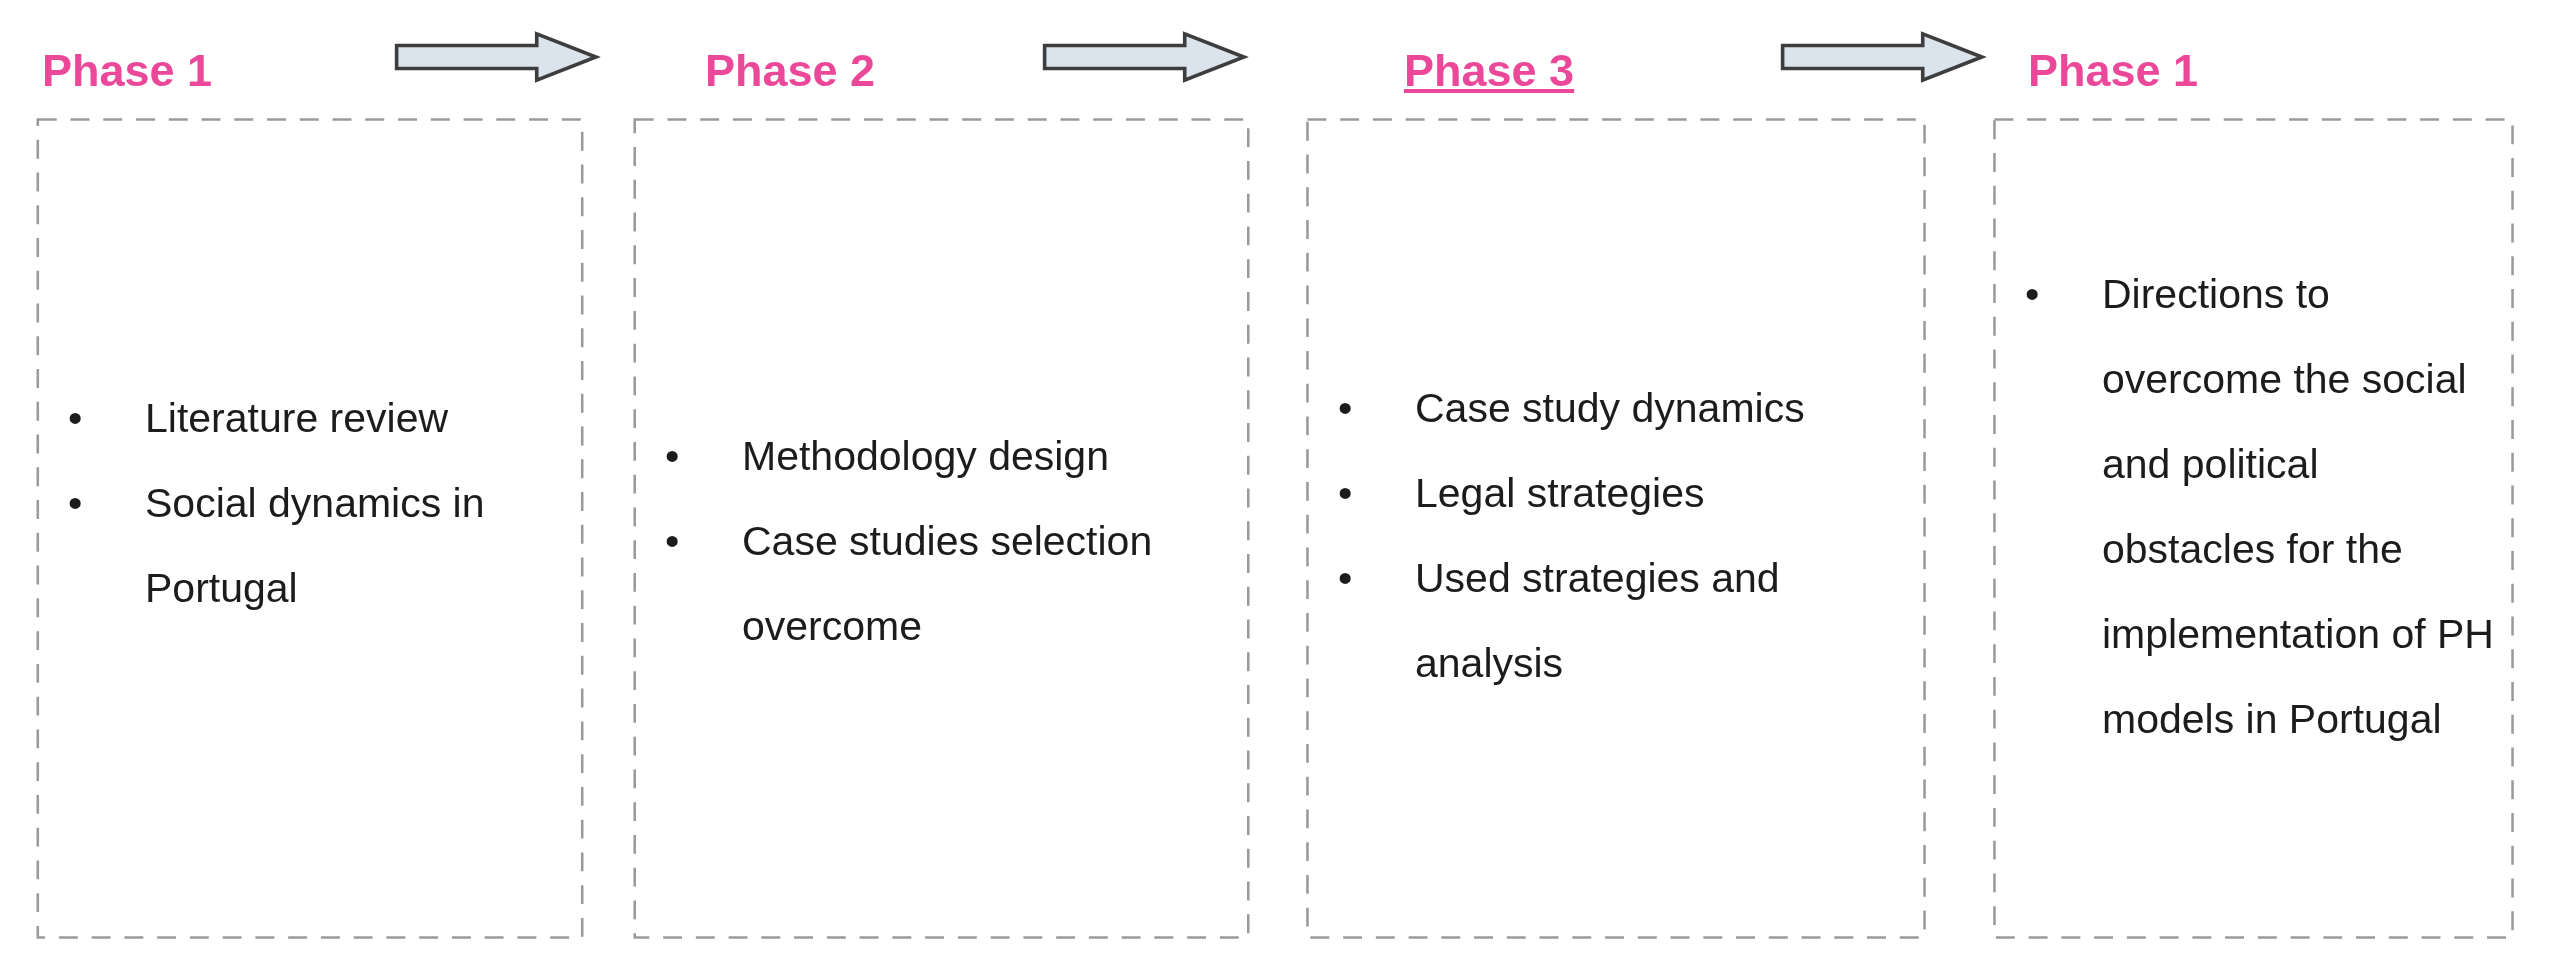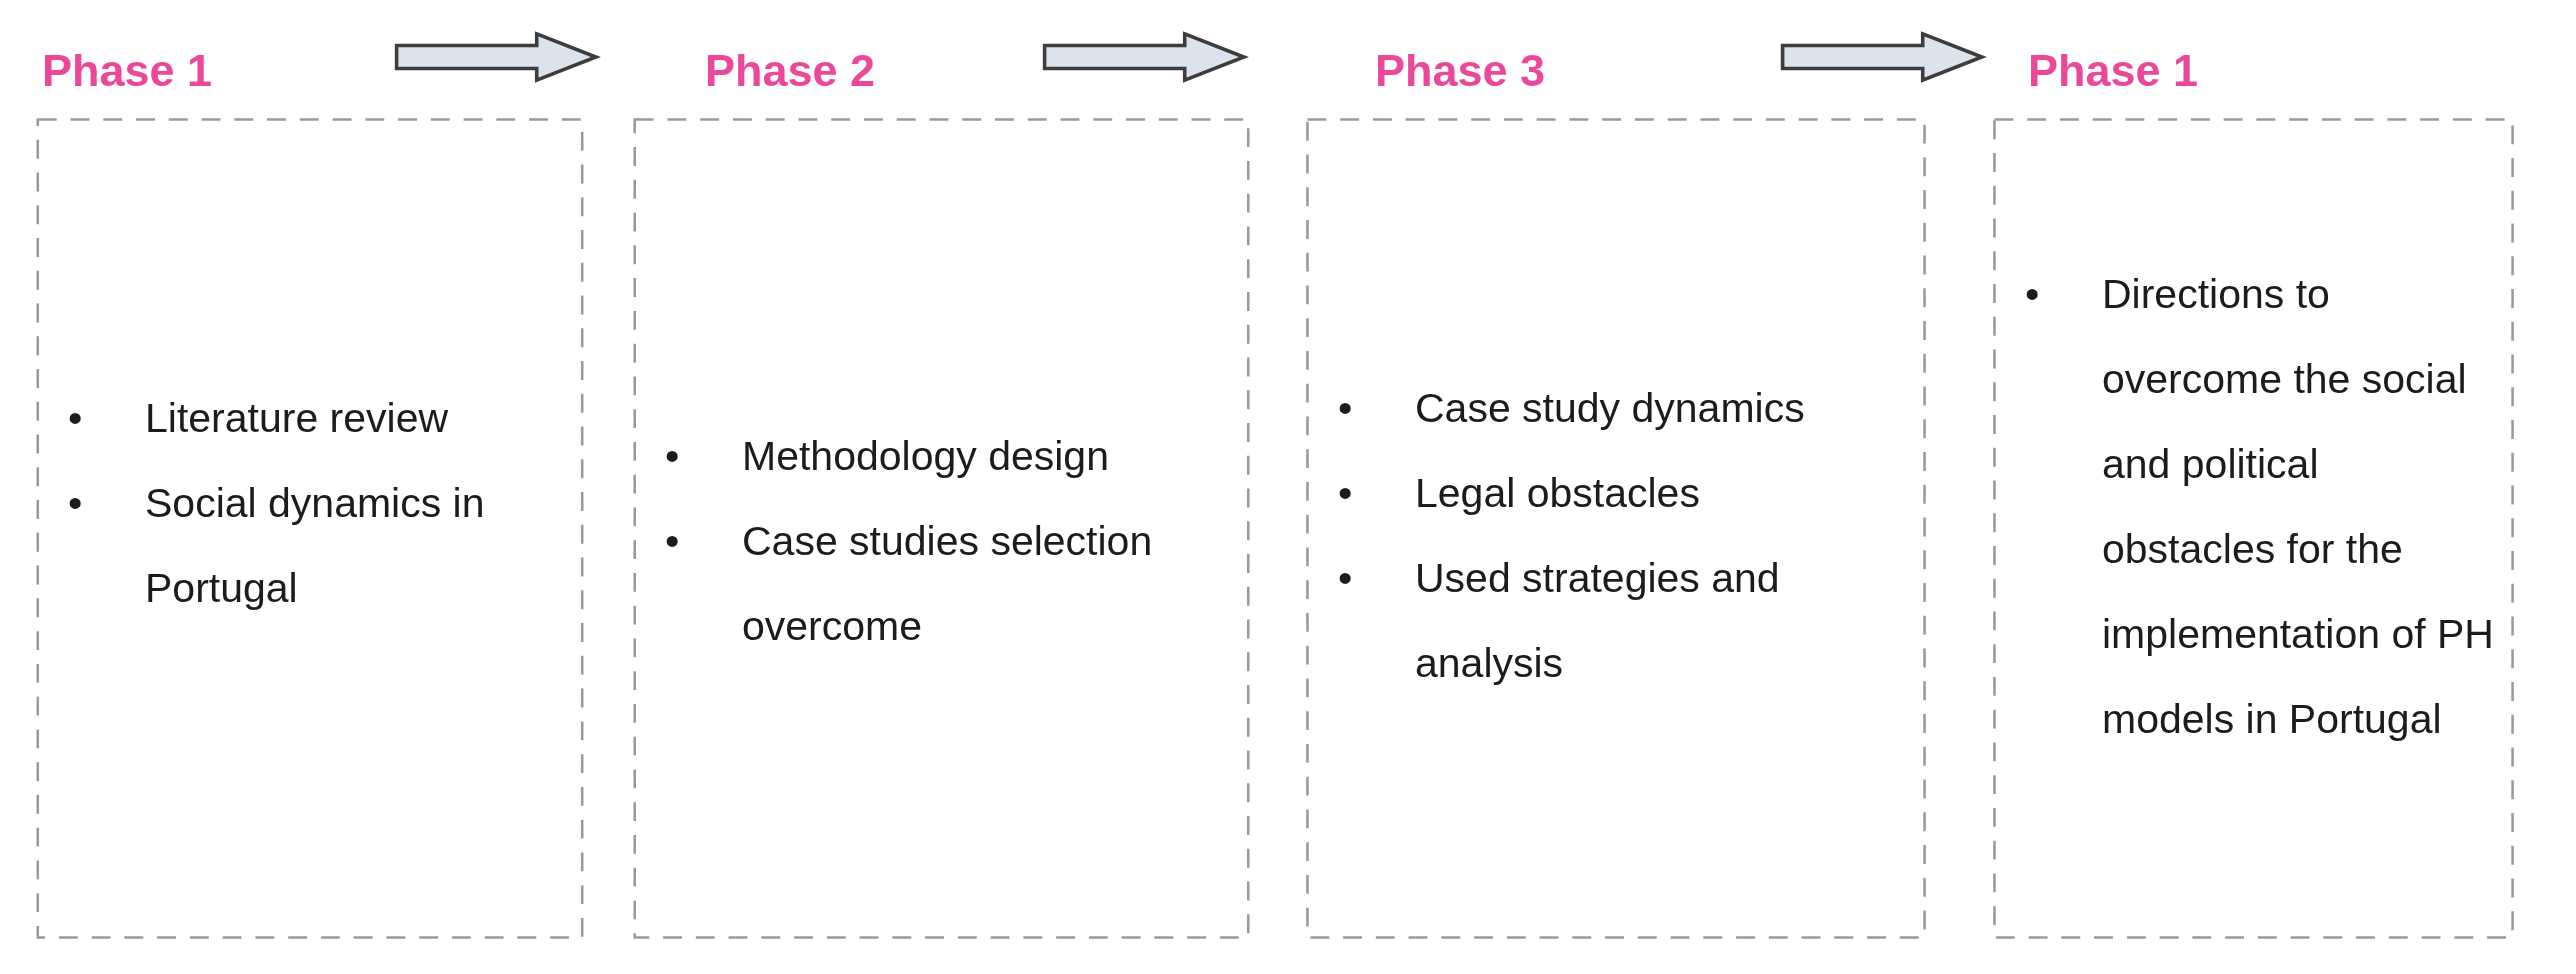--- a/index.html
+++ b/index.html
@@ -30,7 +30,7 @@
   }
   .title-1 { left: 42px; }
   .title-2 { left: 705px; }
-  .title-3 { left: 1375px; }
+  .title-3 { left: 1404px; text-decoration: underline; }
   .title-4 { left: 2028px; }
 
   .arrow {

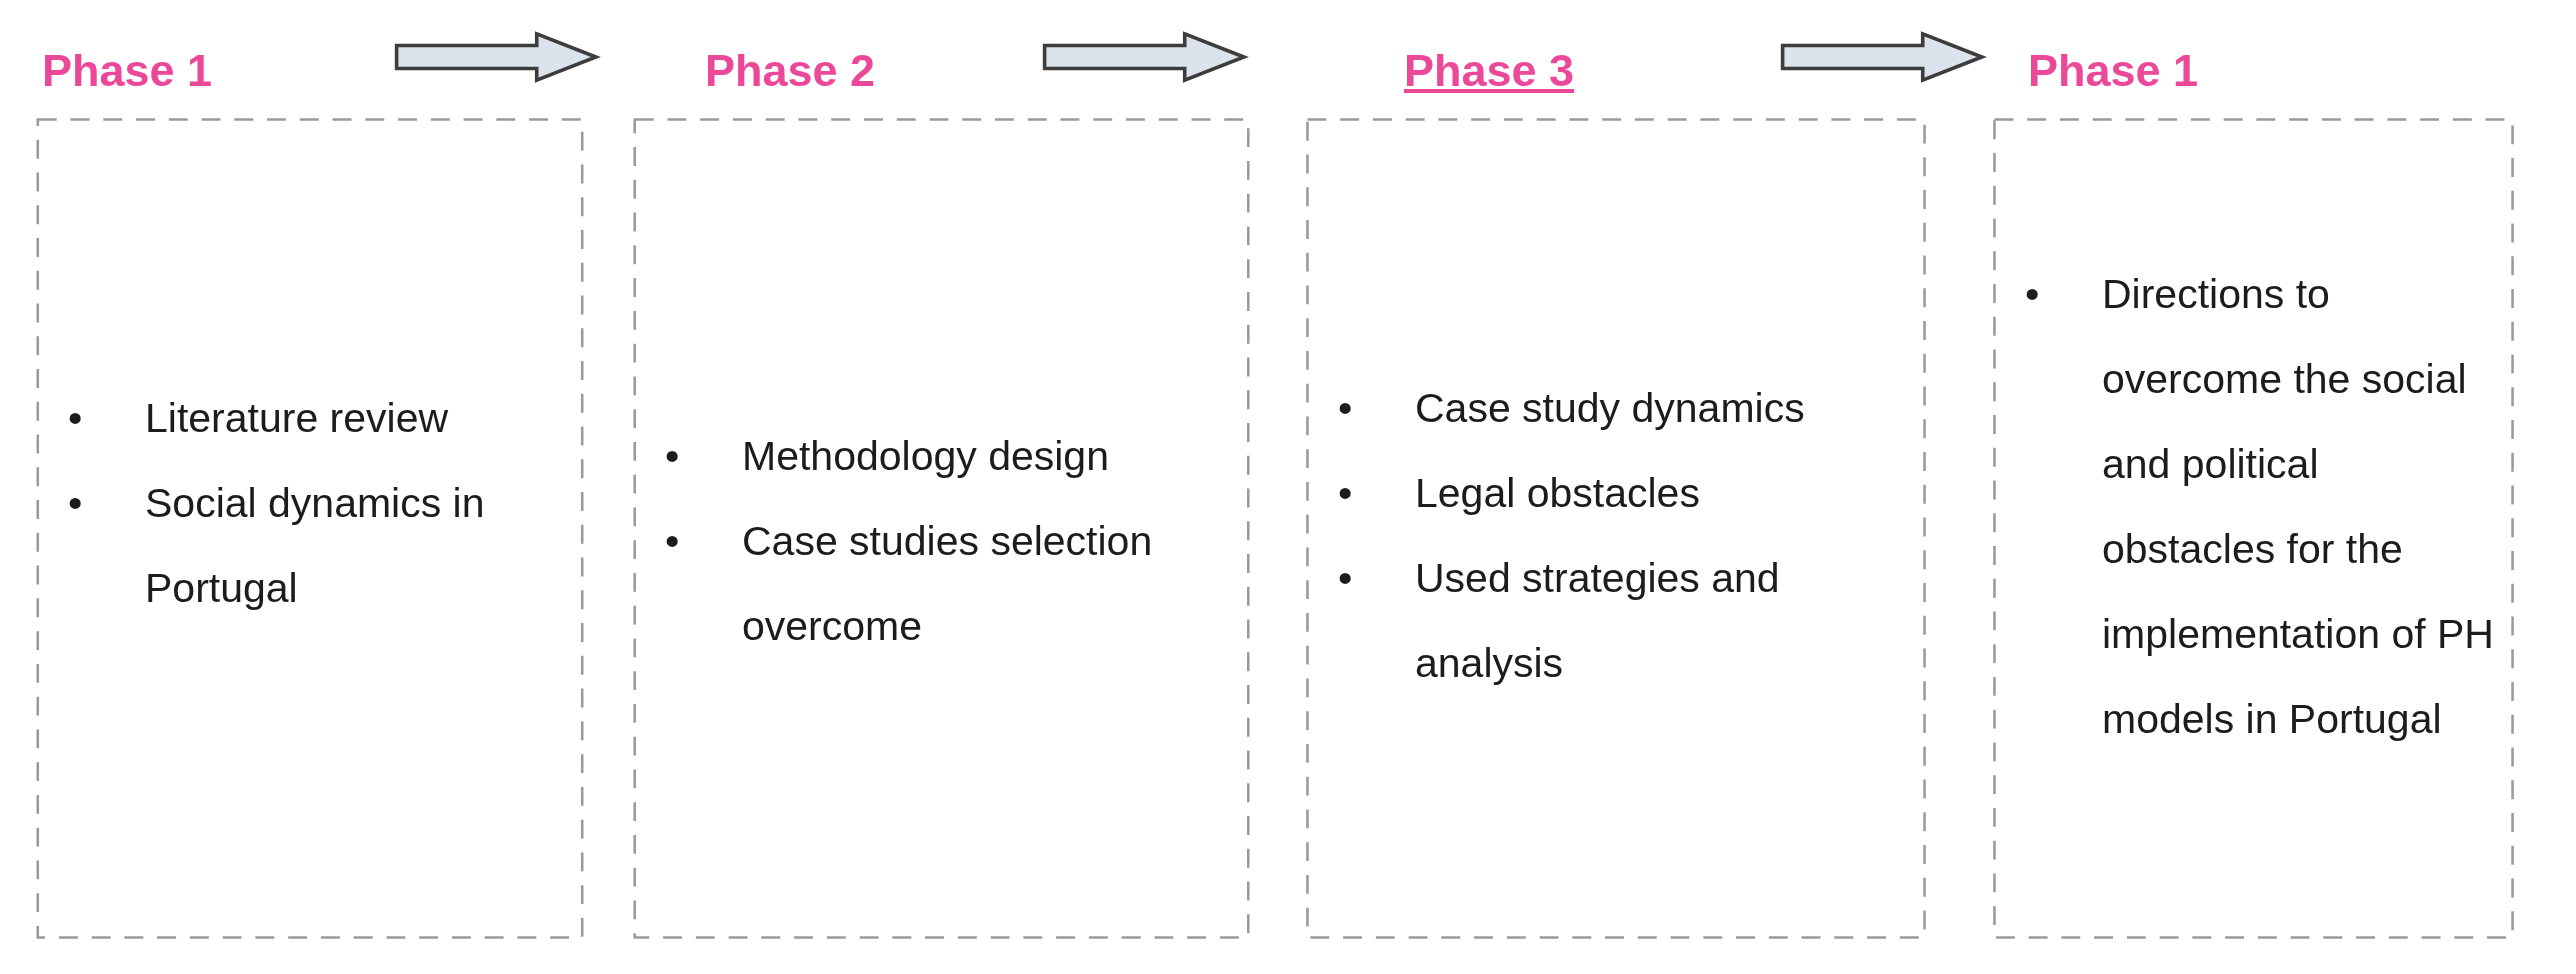--- a/index.html
+++ b/index.html
@@ -161,7 +161,7 @@
       </li>
       <li>
         <span class="marker">•</span>
-        <span>Legal obstacles</span>
+        <span>Legal strategies</span>
       </li>
       <li>
         <span class="marker">•</span>

